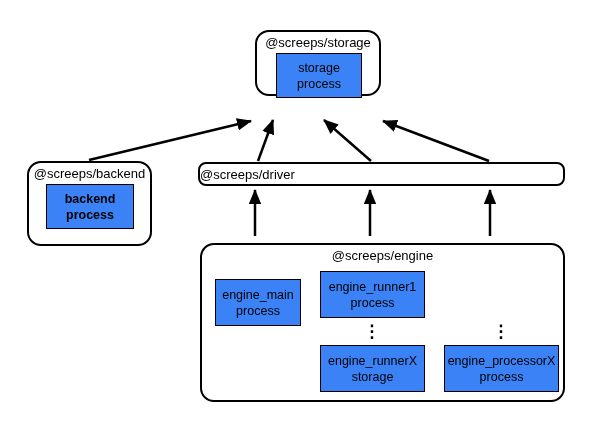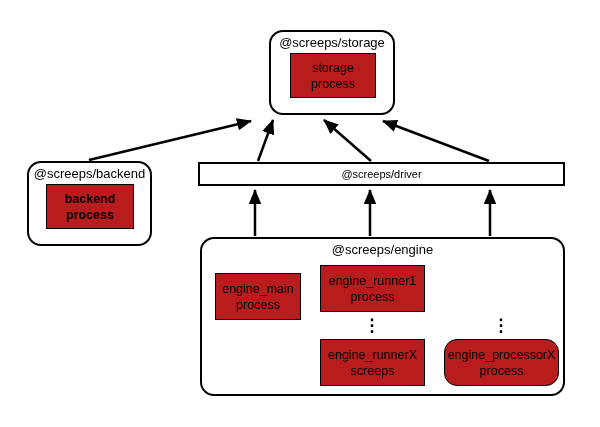--- a/index.html
+++ b/index.html
@@ -81,7 +81,7 @@
 
 <div class="canvas">
 
-  <div class="frame" style="left:269px; top:30px; width:126px; height:85px;">
+  <div class="frame" style="left:255px; top:30px; width:126px; height:66px;">
     <div class="frame-label">@screeps/storage</div>
     <div class="proc" style="left:19px; top:21px; width:86px; height:45px;">storage process</div>
   </div>

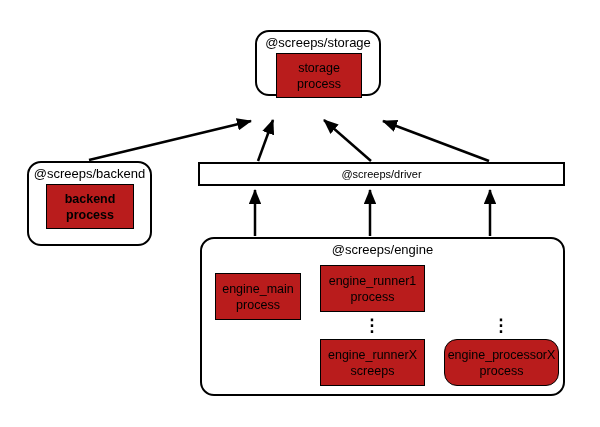--- a/index.html
+++ b/index.html
@@ -48,7 +48,7 @@
   }
   .proc {
     position: absolute;
-    background: #b91c1c;
+    background: #3b82f6;
     border: 1.5px solid #000000;
     box-sizing: border-box;
     display: flex;

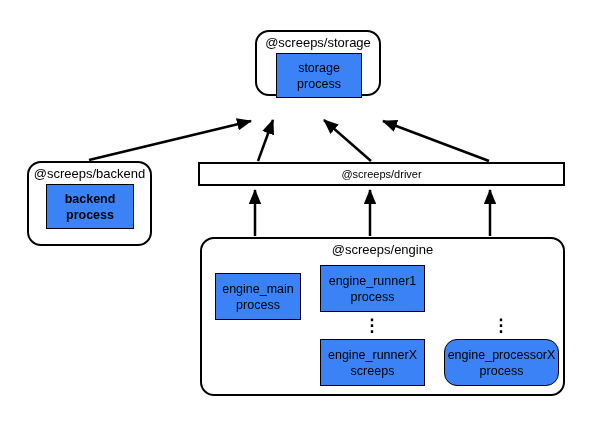--- a/index.html
+++ b/index.html
@@ -38,12 +38,12 @@
     position: absolute;
     background: #ffffff;
     border: 2px solid #000000;
-    border-radius: 0;
+    border-radius: 8px;
     box-sizing: border-box;
     display: flex;
     align-items: center;
-    justify-content: center;
-    font-size: 11px;
+    justify-content: flex-start;
+    font-size: 13px;
     z-index: 1;
   }
   .proc {

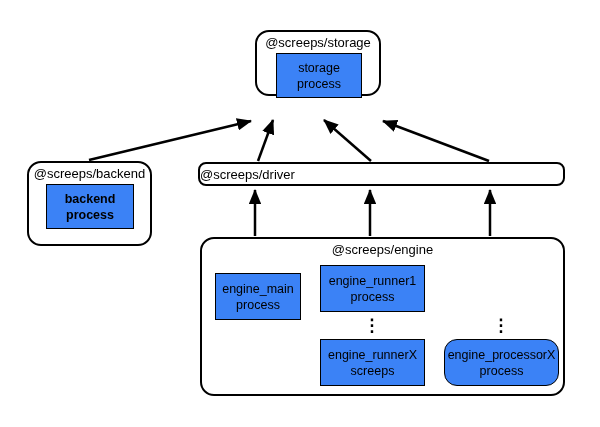--- a/index.html
+++ b/index.html
@@ -95,7 +95,7 @@
     <span>@screeps/driver</span>
   </div>
 
-  <div class="frame" style="left:200px; top:237px; width:365px; height:159px;">
+  <div class="frame" style="left:200px; top:243px; width:365px; height:159px;">
     <div class="frame-label">@screeps/engine</div>
 
     <div class="proc" style="left:13px; top:26px; width:86px; height:47px;margin-top:8px;">engine_main process</div>

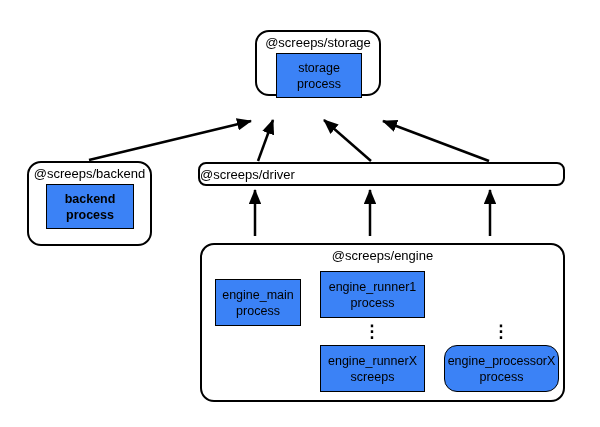--- a/index.html
+++ b/index.html
@@ -107,7 +107,7 @@
 
     <div class="vdots" style="left:289px; top:78px;">⋮</div>
 
-    <div class="proc" style="left:118px; top:100px; width:105px; height:47px;">engine_runnerX screeps</div>
+    <div class="proc" style="left:118px; top:100px; width:105px; height:47px;">engine_runnerX storage</div>
 
     <div class="proc" style="left:242px; top:100px; width:115px; height:47px;border-radius:13px;">engine_processorX process</div>
   </div>

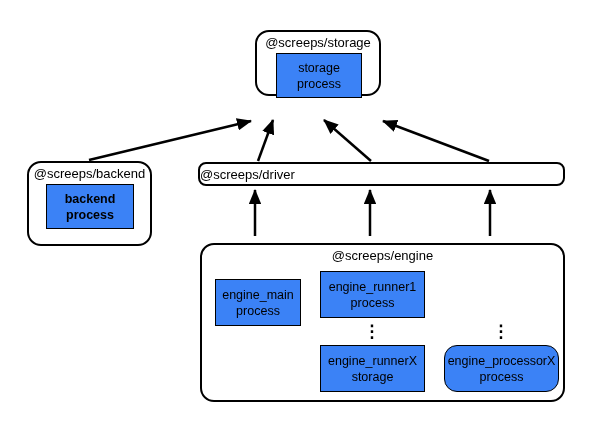--- a/index.html
+++ b/index.html
@@ -109,7 +109,7 @@
 
     <div class="proc" style="left:118px; top:100px; width:105px; height:47px;">engine_runnerX storage</div>
 
-    <div class="proc" style="left:242px; top:100px; width:115px; height:47px;border-radius:13px;">engine_processorX process</div>
+    <div class="proc" style="left:242px; top:100px; width:115px; height:47px;">engine_processorX process</div>
   </div>
 
   <svg class="edges-svg" width="600" height="427" viewBox="0 0 600 427">

